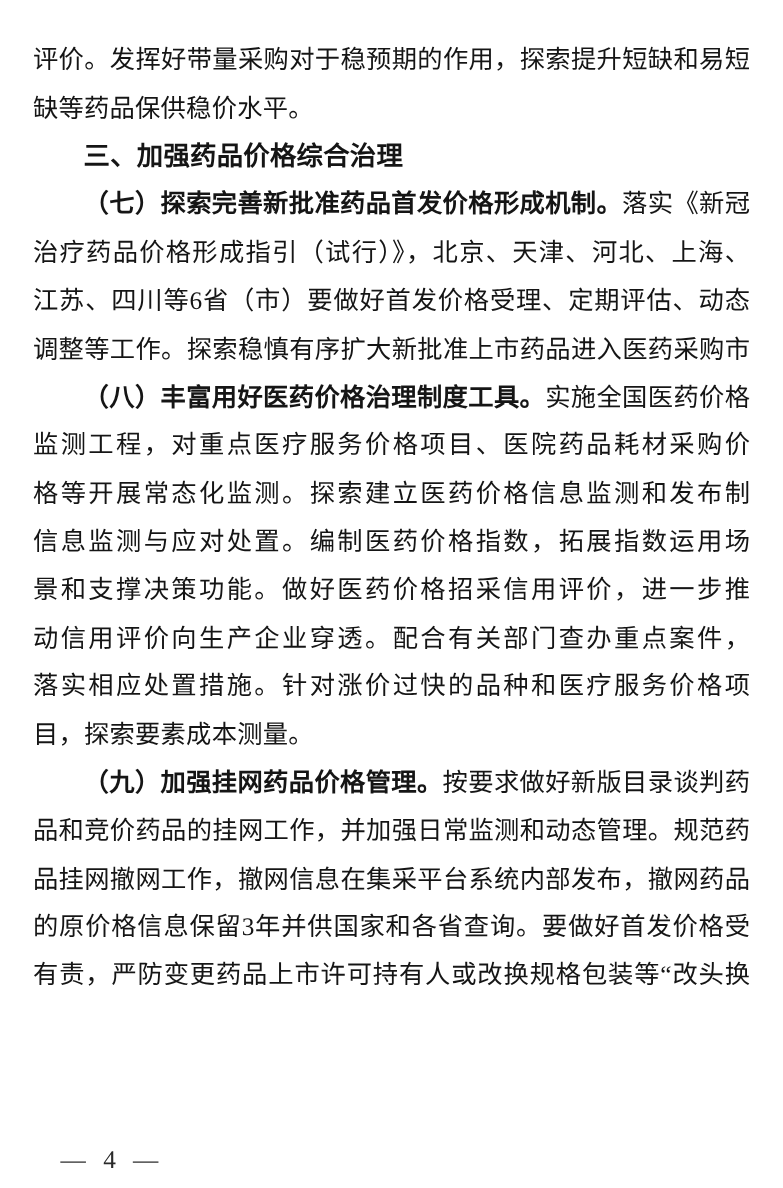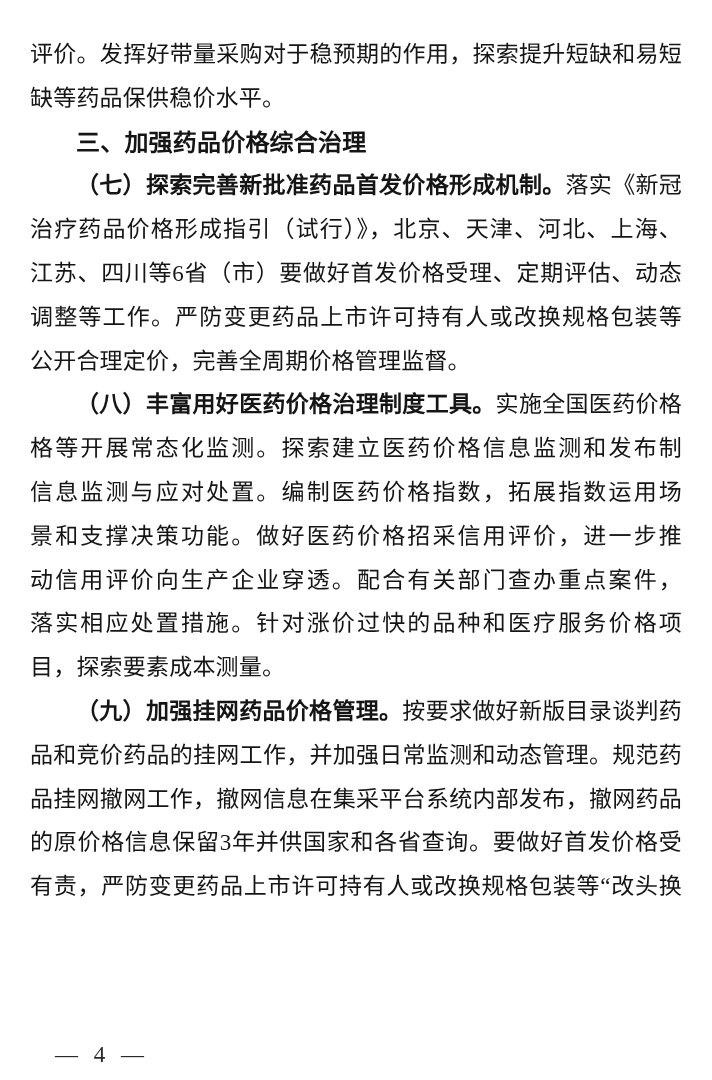--- a/index.html
+++ b/index.html
@@ -67,7 +67,7 @@
       <div class="line indent"><span class="run run-bold">（七）探索完善新批准药品首发价格形成机制。</span><span class="run">落实《新冠</span></div>
       <div class="line"><span class="run">治疗药品价格形成指引（试行）》，北京、天津、河北、上海、</span></div>
       <div class="line"><span class="run">江苏、四川等6省（市）要做好首发价格受理、定期评估、动态</span></div>
-      <div class="line"><span class="run">调整等工作。严防变更药品上市许可持有人或改换规格包装等</span></div>
+      <div class="line"><span class="run">调整等工作。探索稳慎有序扩大新批准上市药品进入医药采购市</span></div>
       <div class="line end"><span class="run">公开合理定价，完善全周期价格管理监督。</span></div>
       <div class="line indent"><span class="run run-bold">（八）丰富用好医药价格治理制度工具。</span><span class="run">实施全国医药价格</span></div>
       <div class="line"><span class="run">格等开展常态化监测。探索建立医药价格信息监测和发布制</span></div>

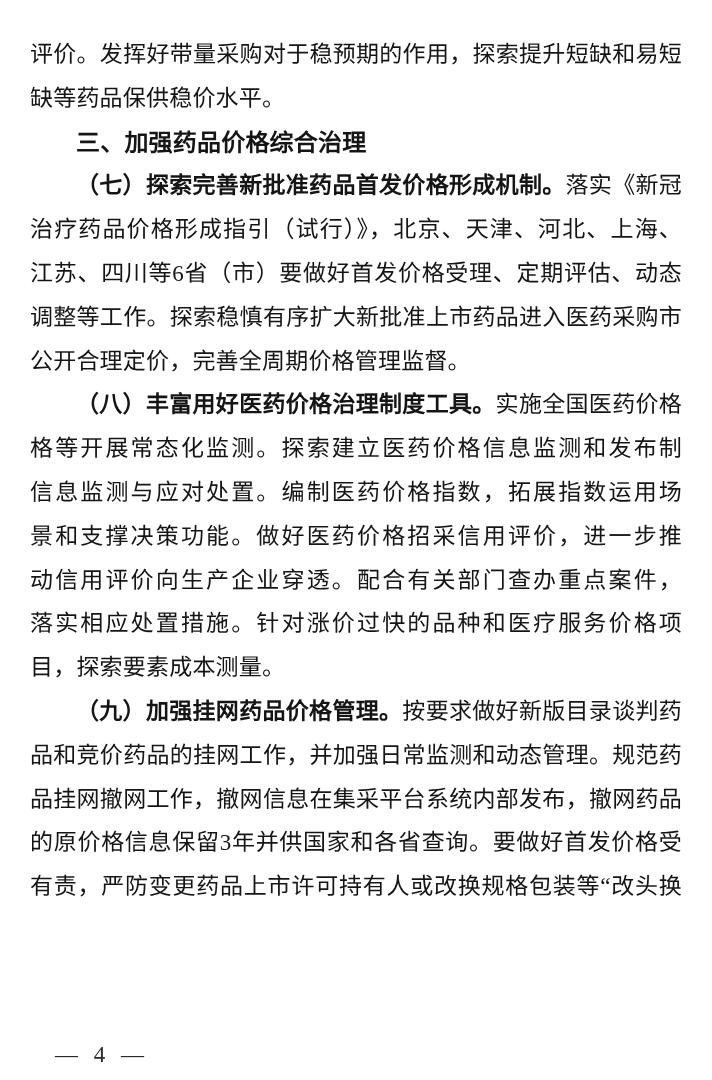--- a/index.html
+++ b/index.html
@@ -68,7 +68,6 @@
       <div class="line"><span class="run">治疗药品价格形成指引（试行）》，北京、天津、河北、上海、</span></div>
       <div class="line"><span class="run">江苏、四川等6省（市）要做好首发价格受理、定期评估、动态</span></div>
       <div class="line"><span class="run">调整等工作。探索稳慎有序扩大新批准上市药品进入医药采购市</span></div>
-      <div class="line end"><span class="run">公开合理定价，完善全周期价格管理监督。</span></div>
       <div class="line indent"><span class="run run-bold">（八）丰富用好医药价格治理制度工具。</span><span class="run">实施全国医药价格</span></div>
       <div class="line"><span class="run">格等开展常态化监测。探索建立医药价格信息监测和发布制</span></div>
       <div class="line"><span class="run">信息监测与应对处置。编制医药价格指数，拓展指数运用场</span></div>

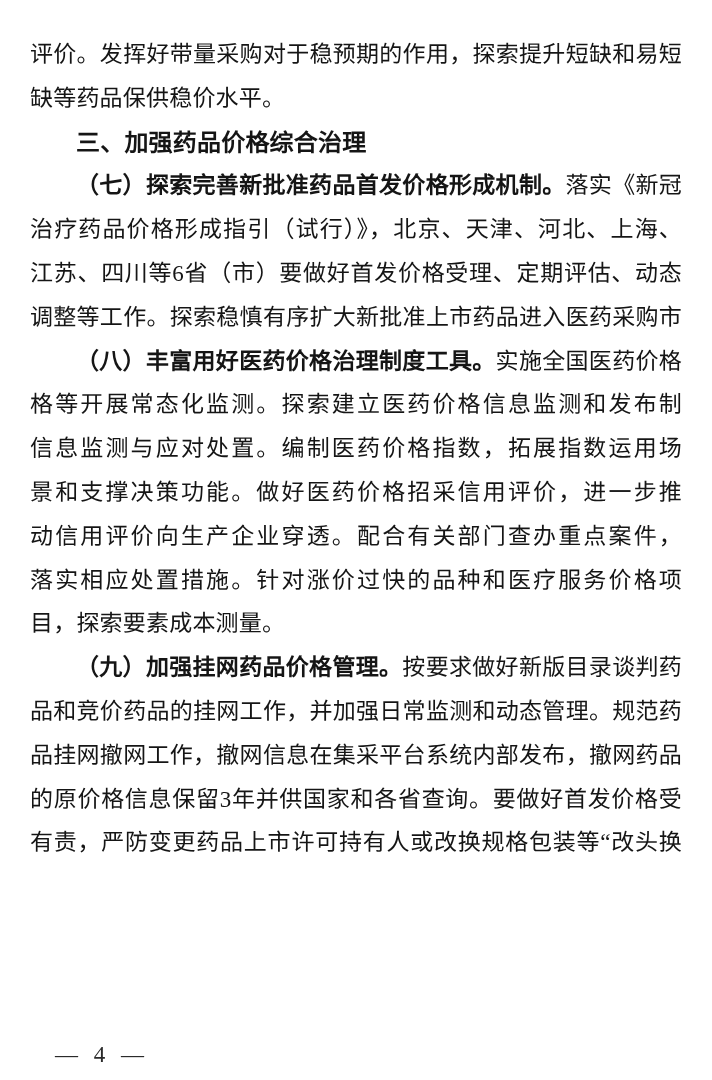--- a/index.html
+++ b/index.html
@@ -69,6 +69,7 @@
       <div class="line"><span class="run">江苏、四川等6省（市）要做好首发价格受理、定期评估、动态</span></div>
       <div class="line"><span class="run">调整等工作。探索稳慎有序扩大新批准上市药品进入医药采购市</span></div>
       <div class="line indent"><span class="run run-bold">（八）丰富用好医药价格治理制度工具。</span><span class="run">实施全国医药价格</span></div>
+      <div class="line"><span class="run">监测工程，对重点医疗服务价格项目、医院药品耗材采购价</span></div>
       <div class="line"><span class="run">格等开展常态化监测。探索建立医药价格信息监测和发布制</span></div>
       <div class="line"><span class="run">信息监测与应对处置。编制医药价格指数，拓展指数运用场</span></div>
       <div class="line"><span class="run">景和支撑决策功能。做好医药价格招采信用评价，进一步推</span></div>

